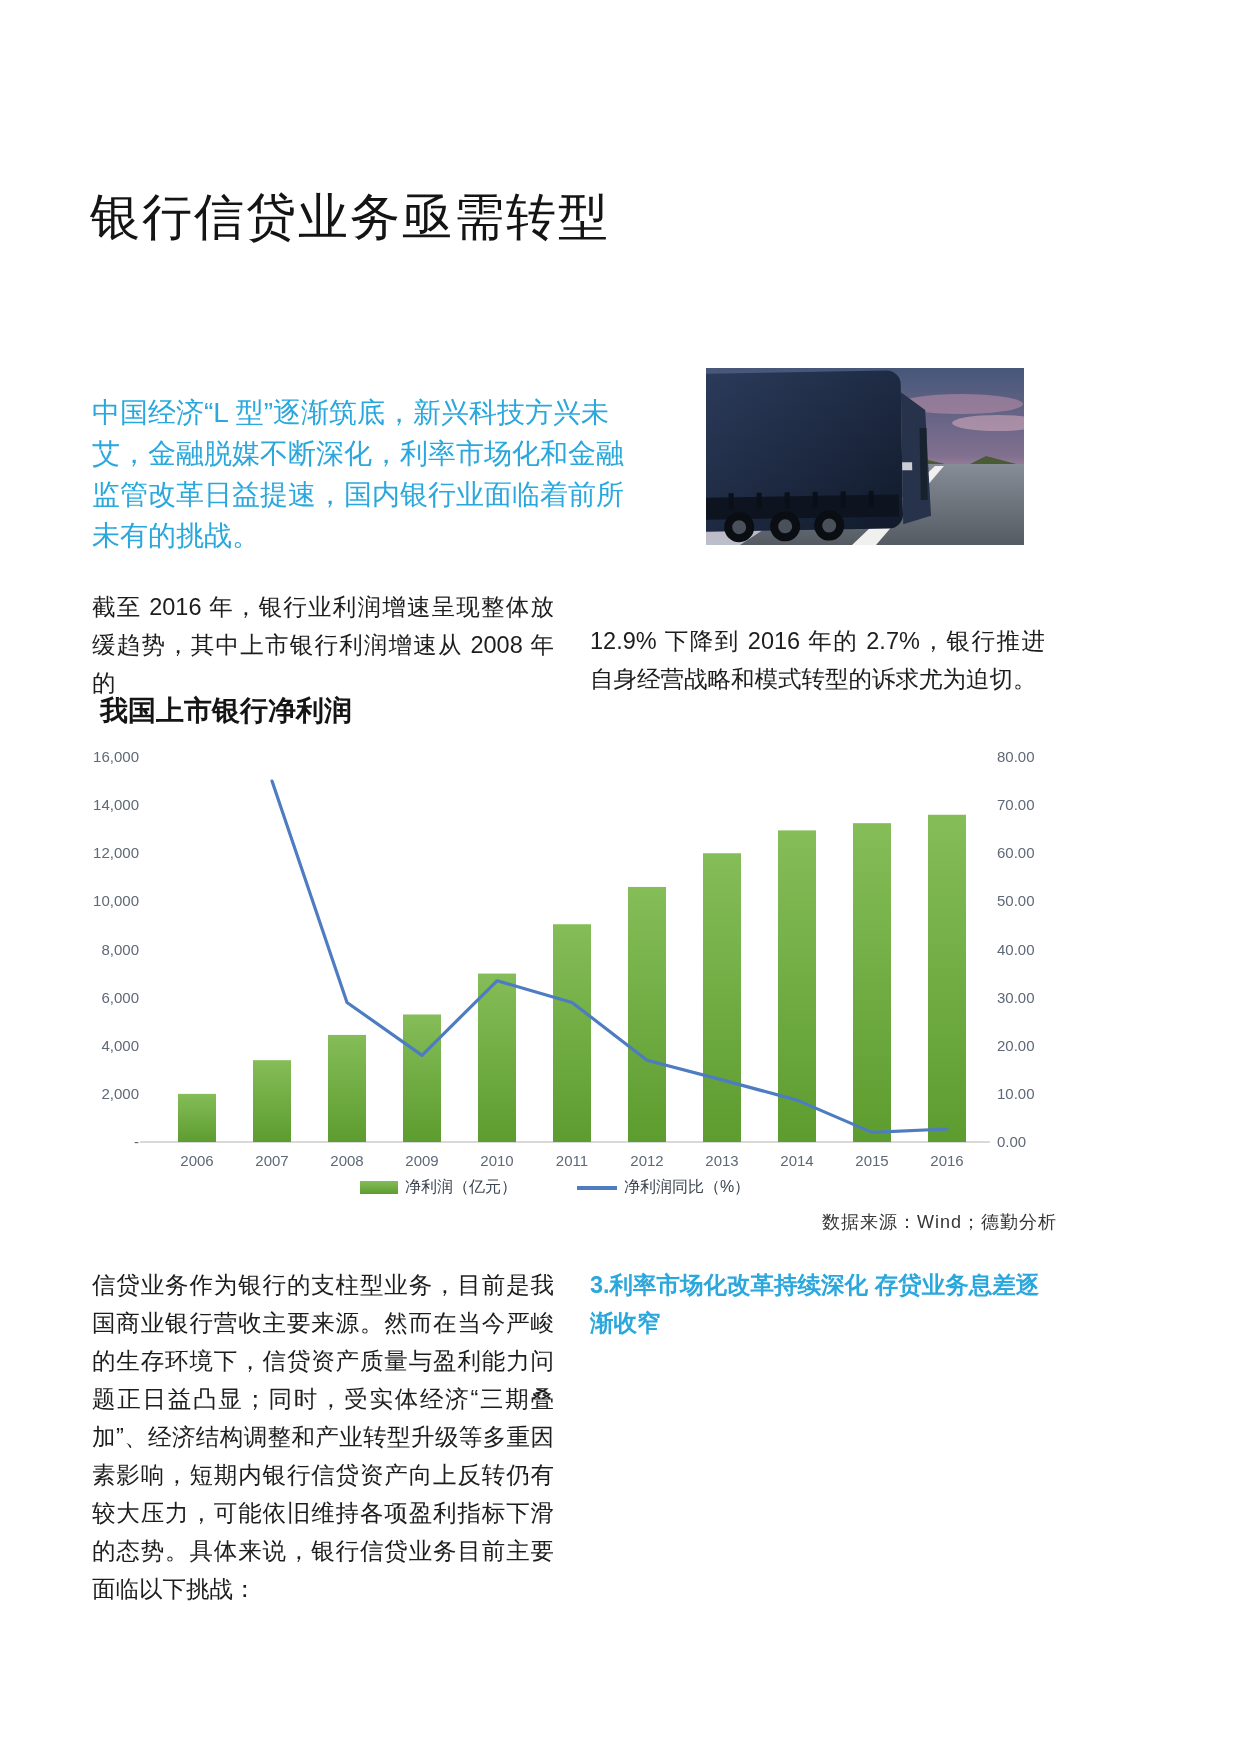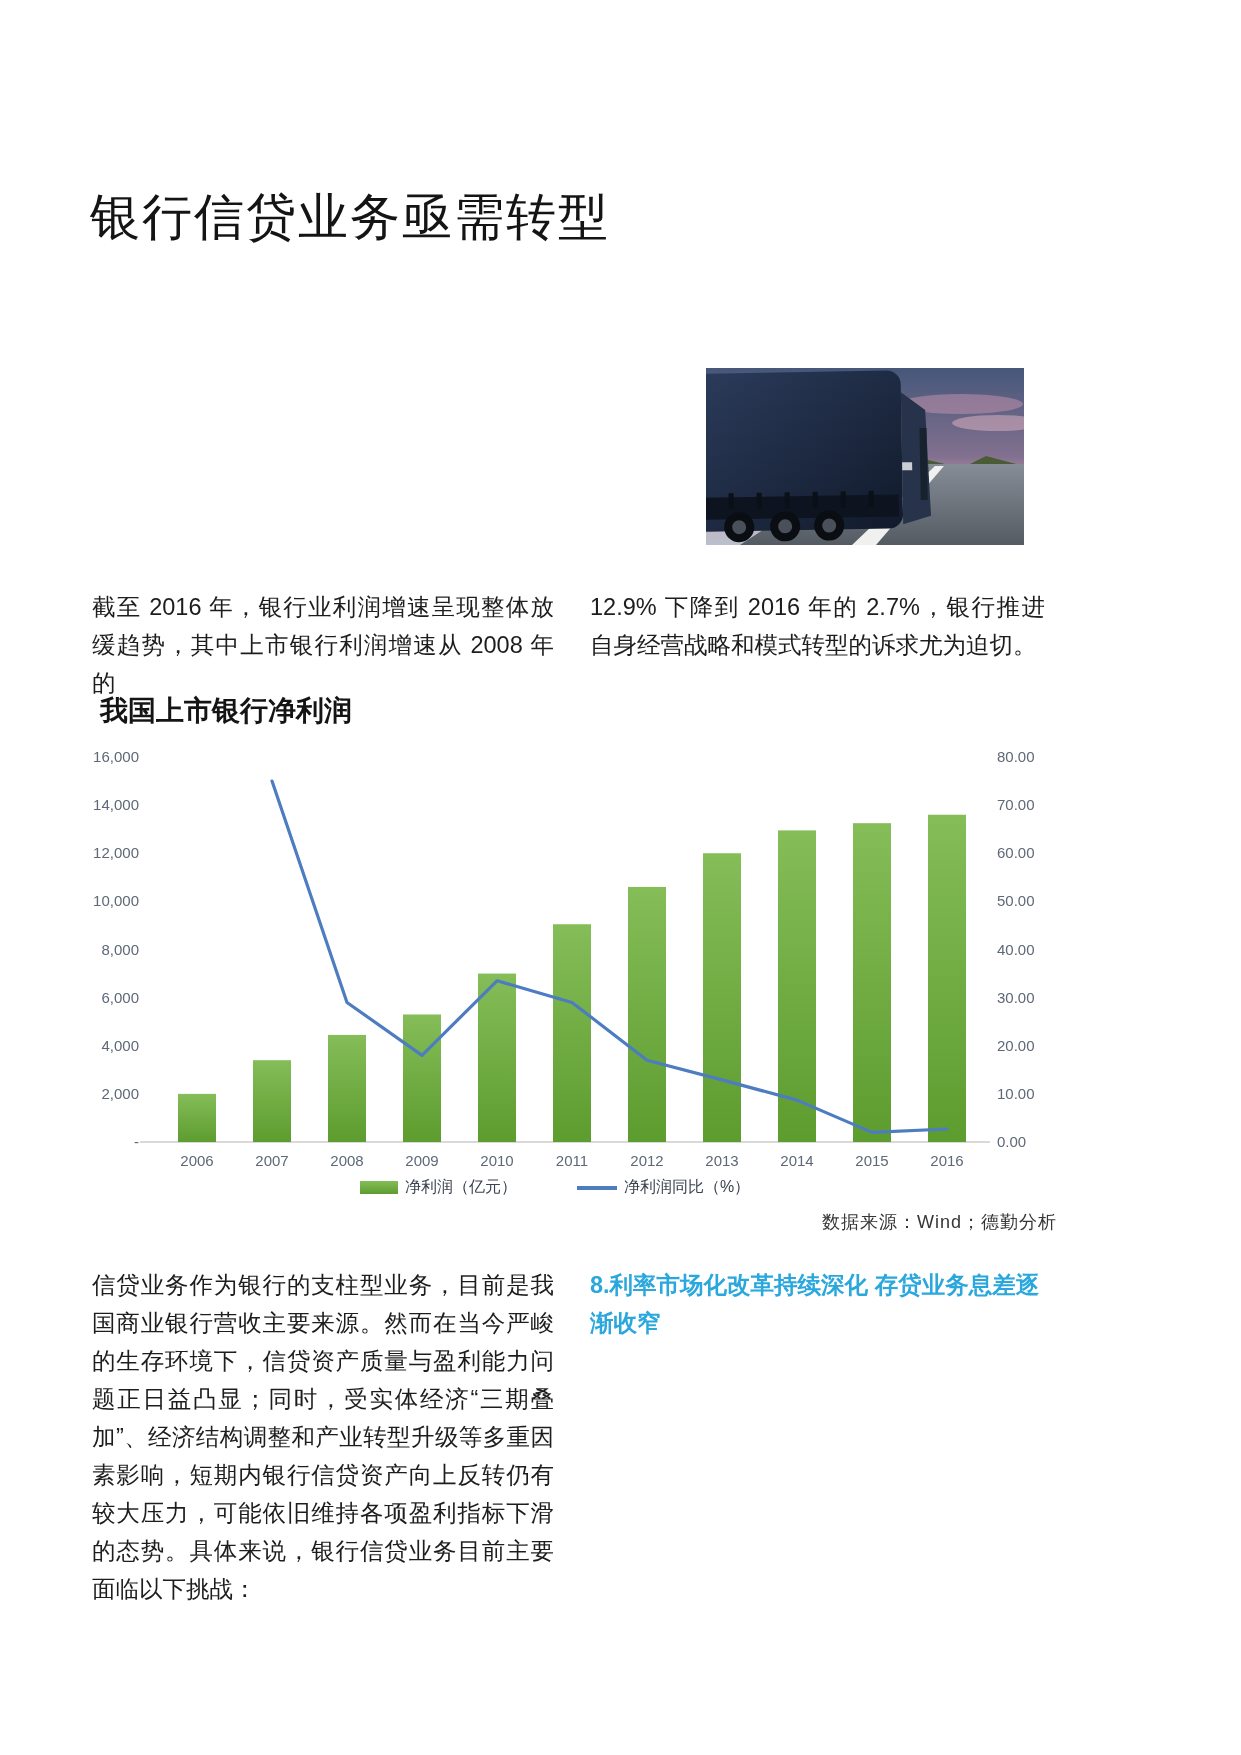--- a/index.html
+++ b/index.html
@@ -31,6 +31,7 @@
 
   <h1 class="abs page-title">银行信贷业务亟需转型</h1>
 
+  <p class="abs intro">中国经济“L 型”逐渐筑底，新兴科技方兴未艾，金融脱媒不断深化，利率市场化和金融监管改革日益提速，国内银行业面临着前所未有的挑战。</p>
 
   <div class="abs hero">
     <svg width="318" height="177" viewBox="0 0 318 177">

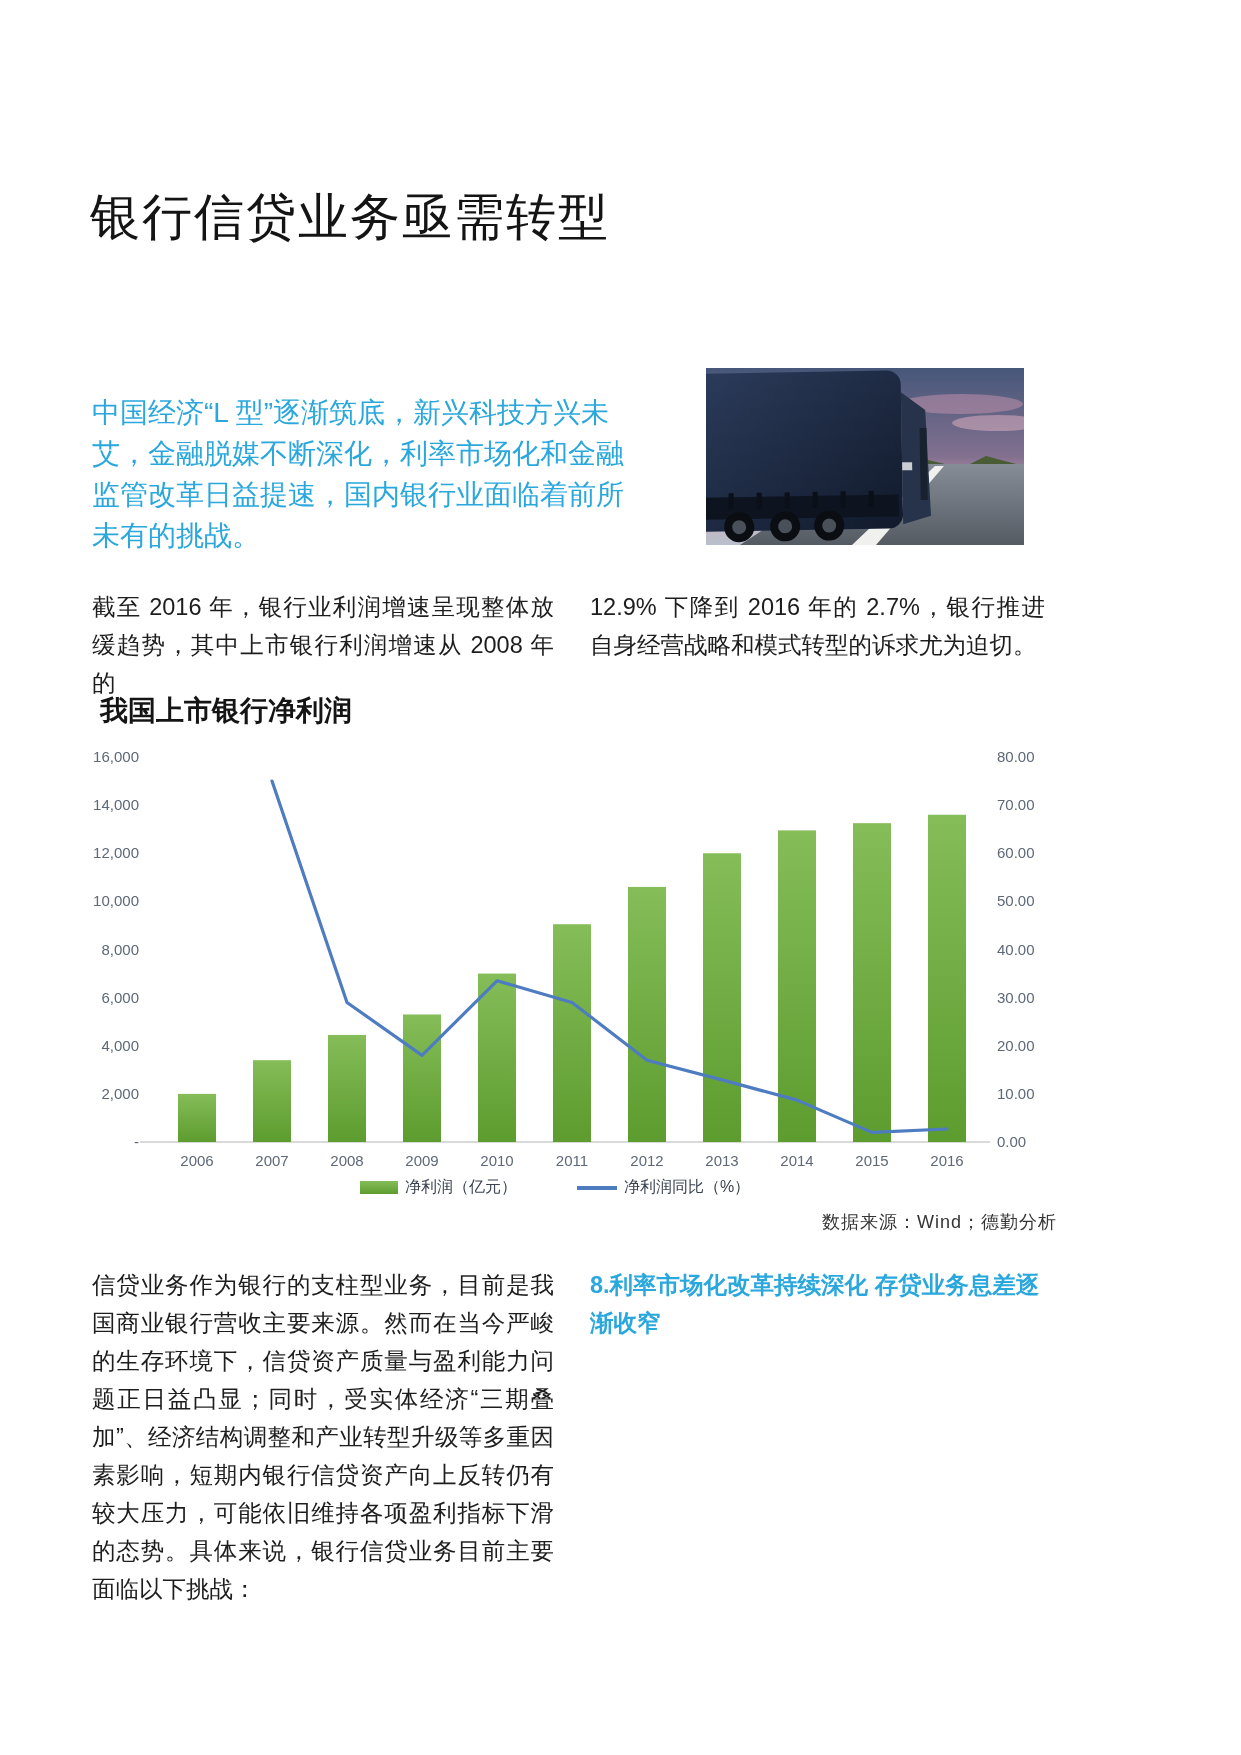--- a/index.html
+++ b/index.html
@@ -11,7 +11,7 @@
   .hero{left:706px;top:368px;width:318px;height:177px;}
   .body-col{font-size:23.5px;line-height:38px;color:#1d1d1d;text-align:justify;}
   .top-left{left:92px;top:588px;width:462px;}
-  .top-right{left:590px;top:588px;width:455px;}
+  .top-right{left:590px;top:622px;width:455px;}
   .chart-title{left:92px;top:684px;font-size:28px;font-weight:700;color:#141414;margin:8px;}
   .chart-svg{left:75px;top:745px;}
   .legend{left:75px;top:1177px;width:960px;display:flex;justify-content:center;gap:60px;

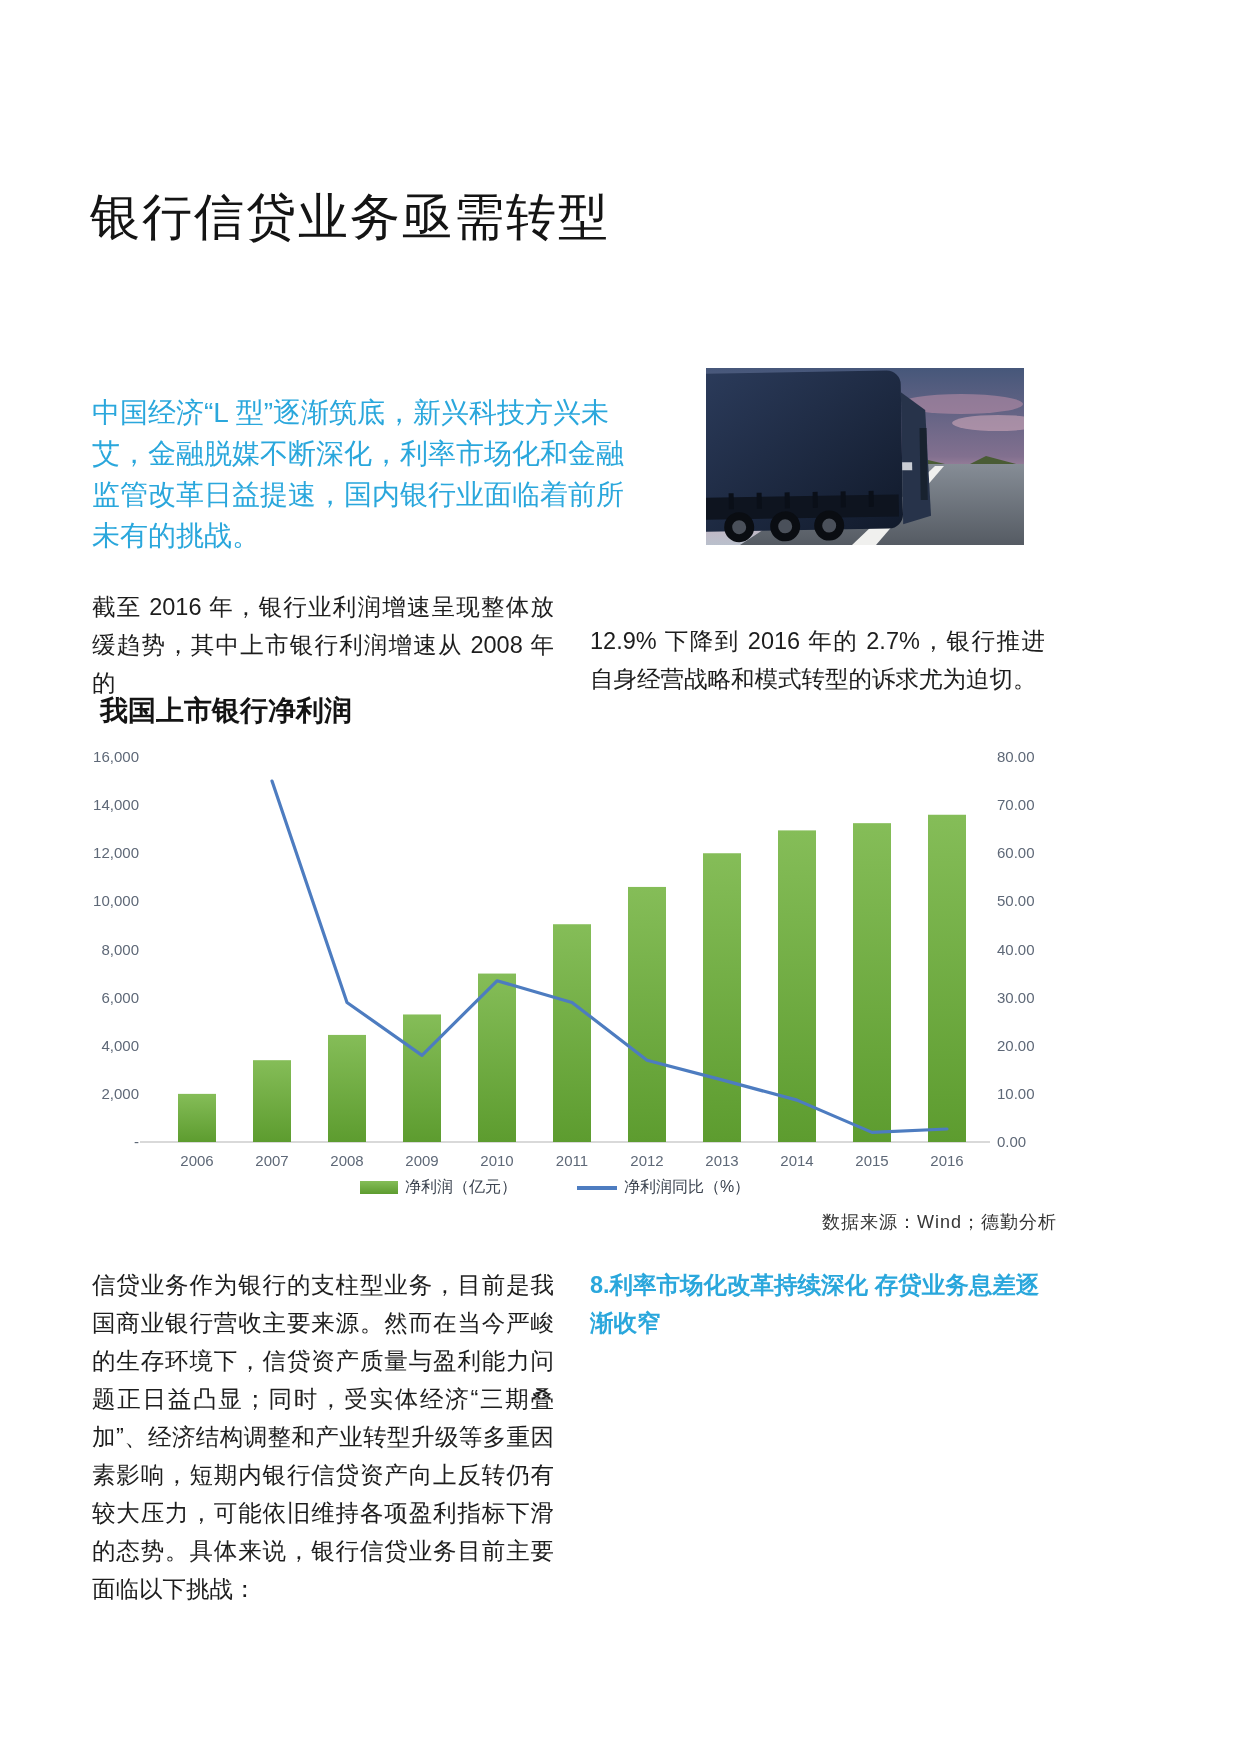--- a/index.html
+++ b/index.html
@@ -154,7 +154,7 @@
   <div class="abs body-col bot-left">信贷业务作为银行的支柱型业务，目前是我国商业银行营收主要来源。然而在当今严峻的生存环境下，信贷资产质量与盈利能力问题正日益凸显；同时，受实体经济“三期叠加”、经济结构调整和产业转型升级等多重因素影响，短期内银行信贷资产向上反转仍有较大压力，可能依旧维持各项盈利指标下滑的态势。具体来说，银行信贷业务目前主要面临以下挑战：</div>
 
   <div class="abs body-col bot-right">
-    <div class="sec-head">8.利率市场化改革持续深化 存贷业务息差逐渐收窄</div>
+    <div class="sec-head">3.利率市场化改革持续深化 存贷业务息差逐渐收窄</div>
   </div>
 
 </div>

